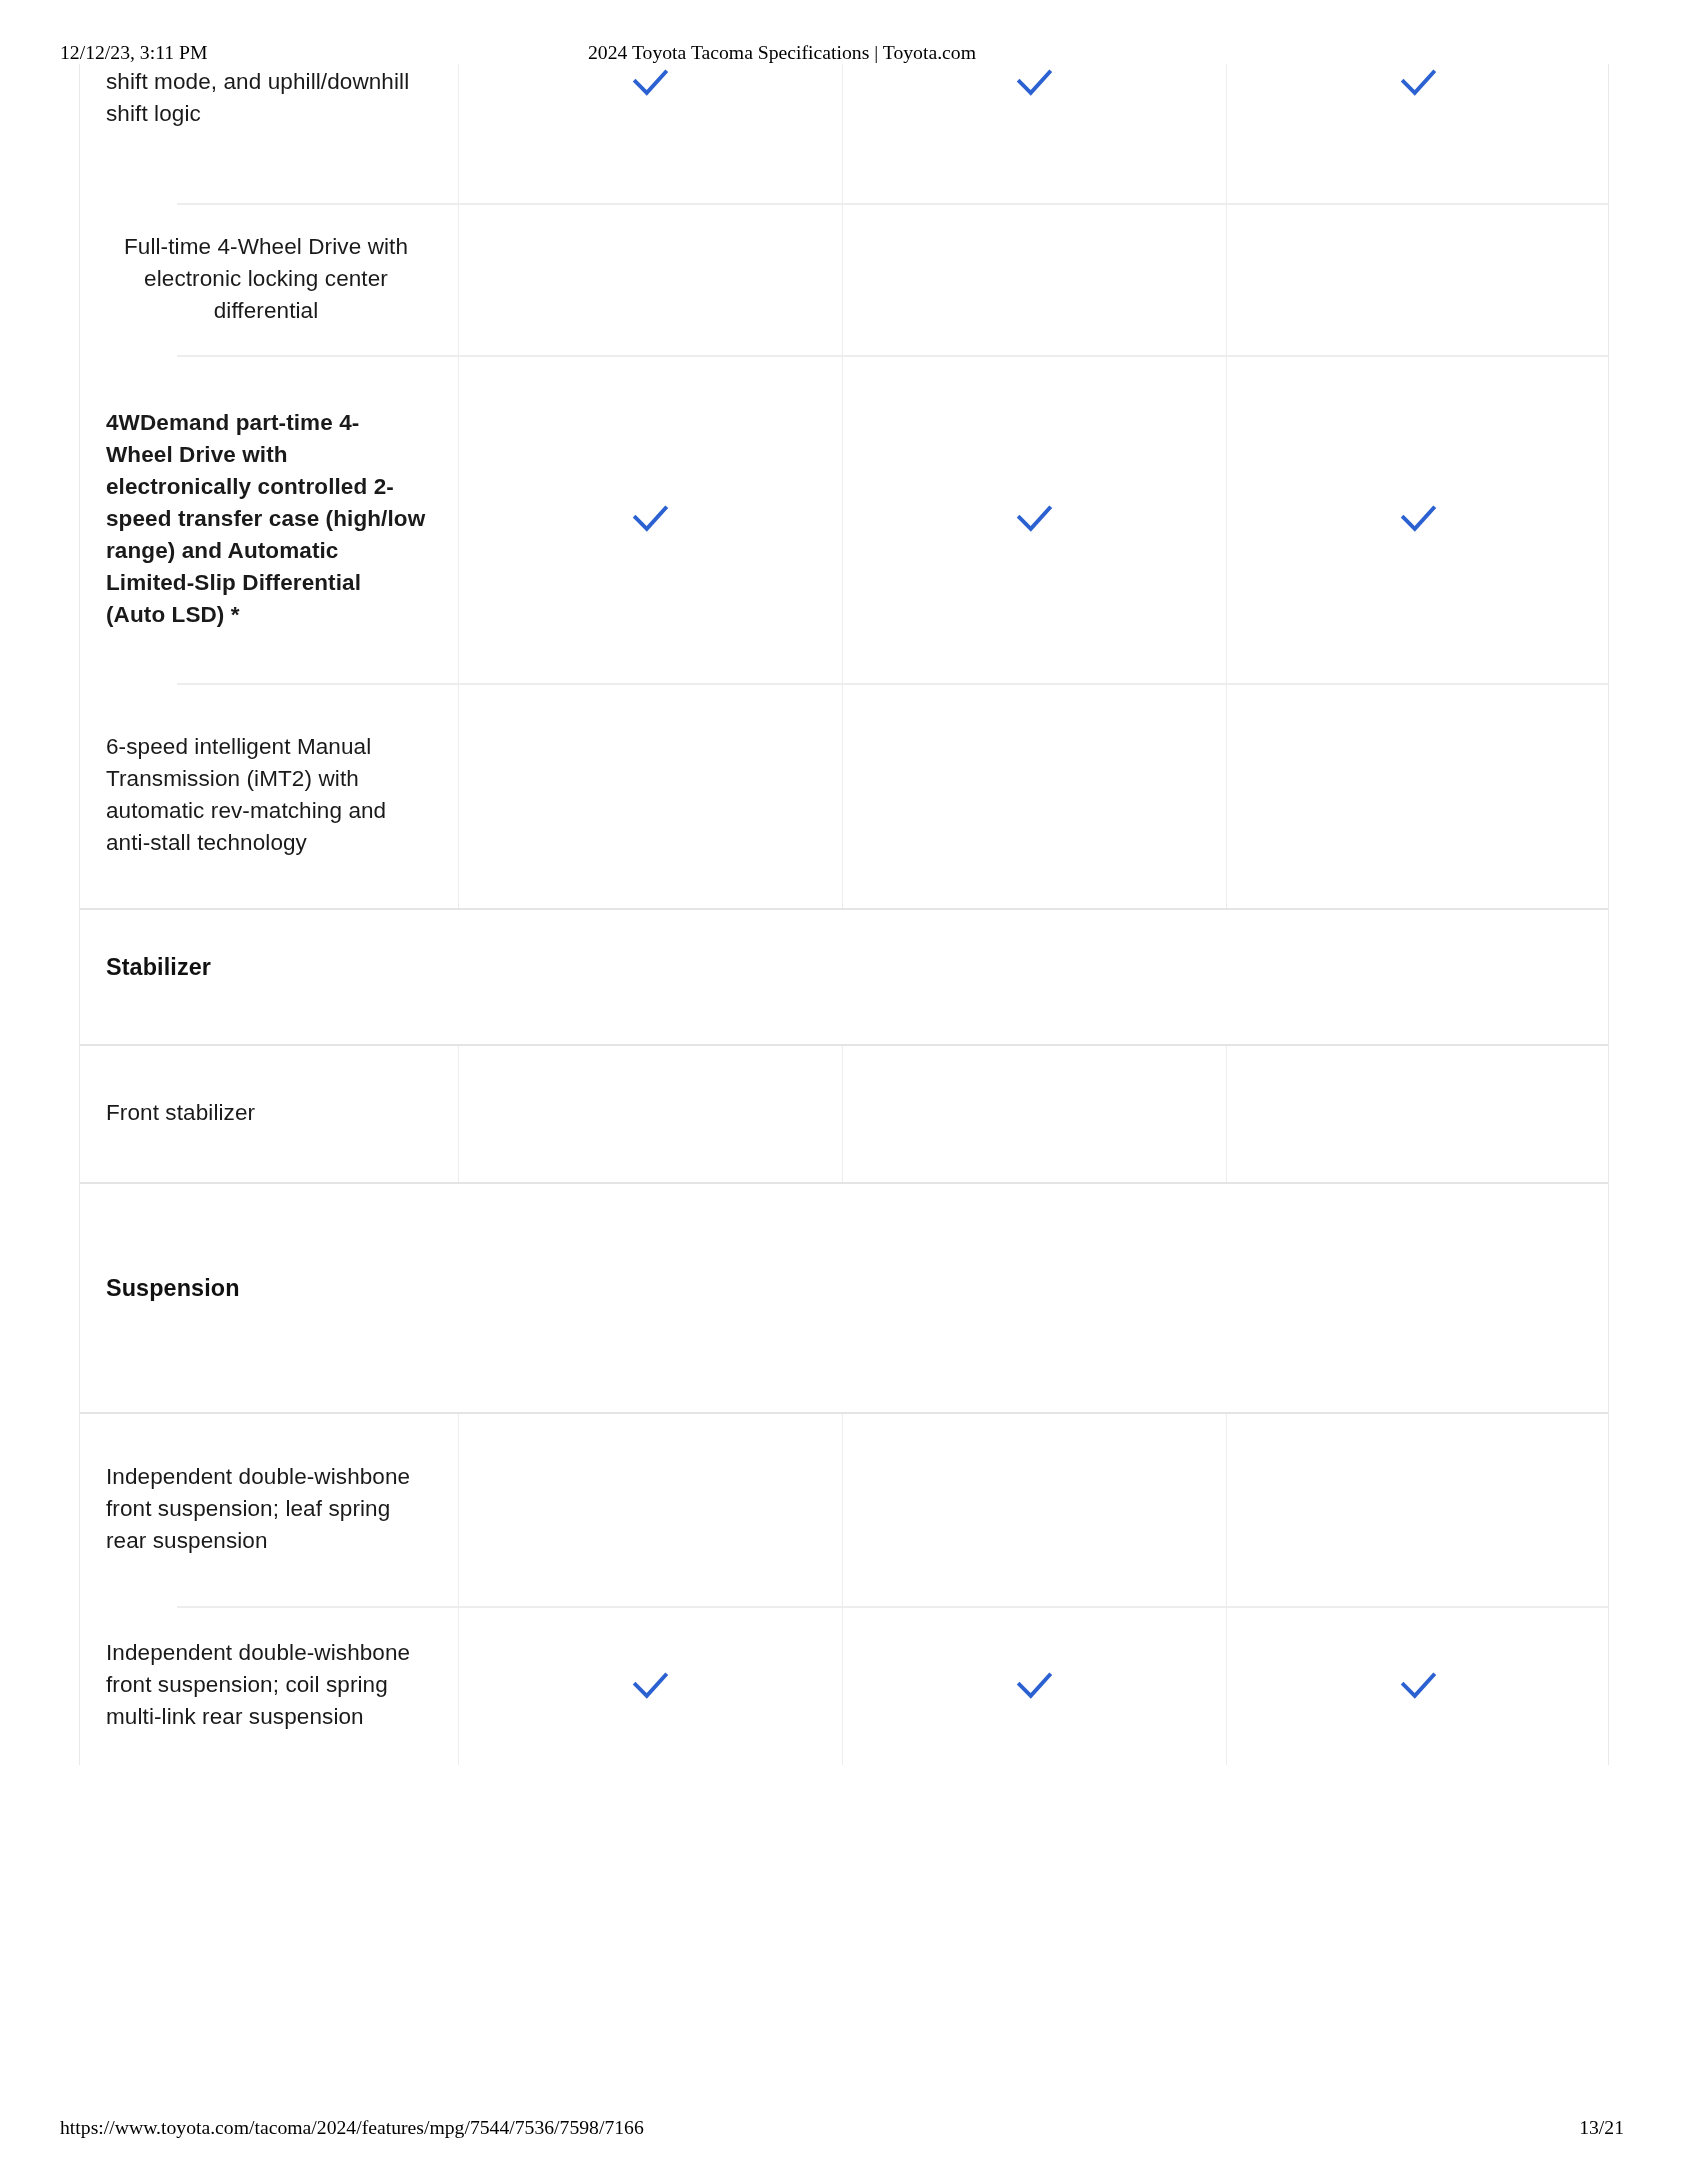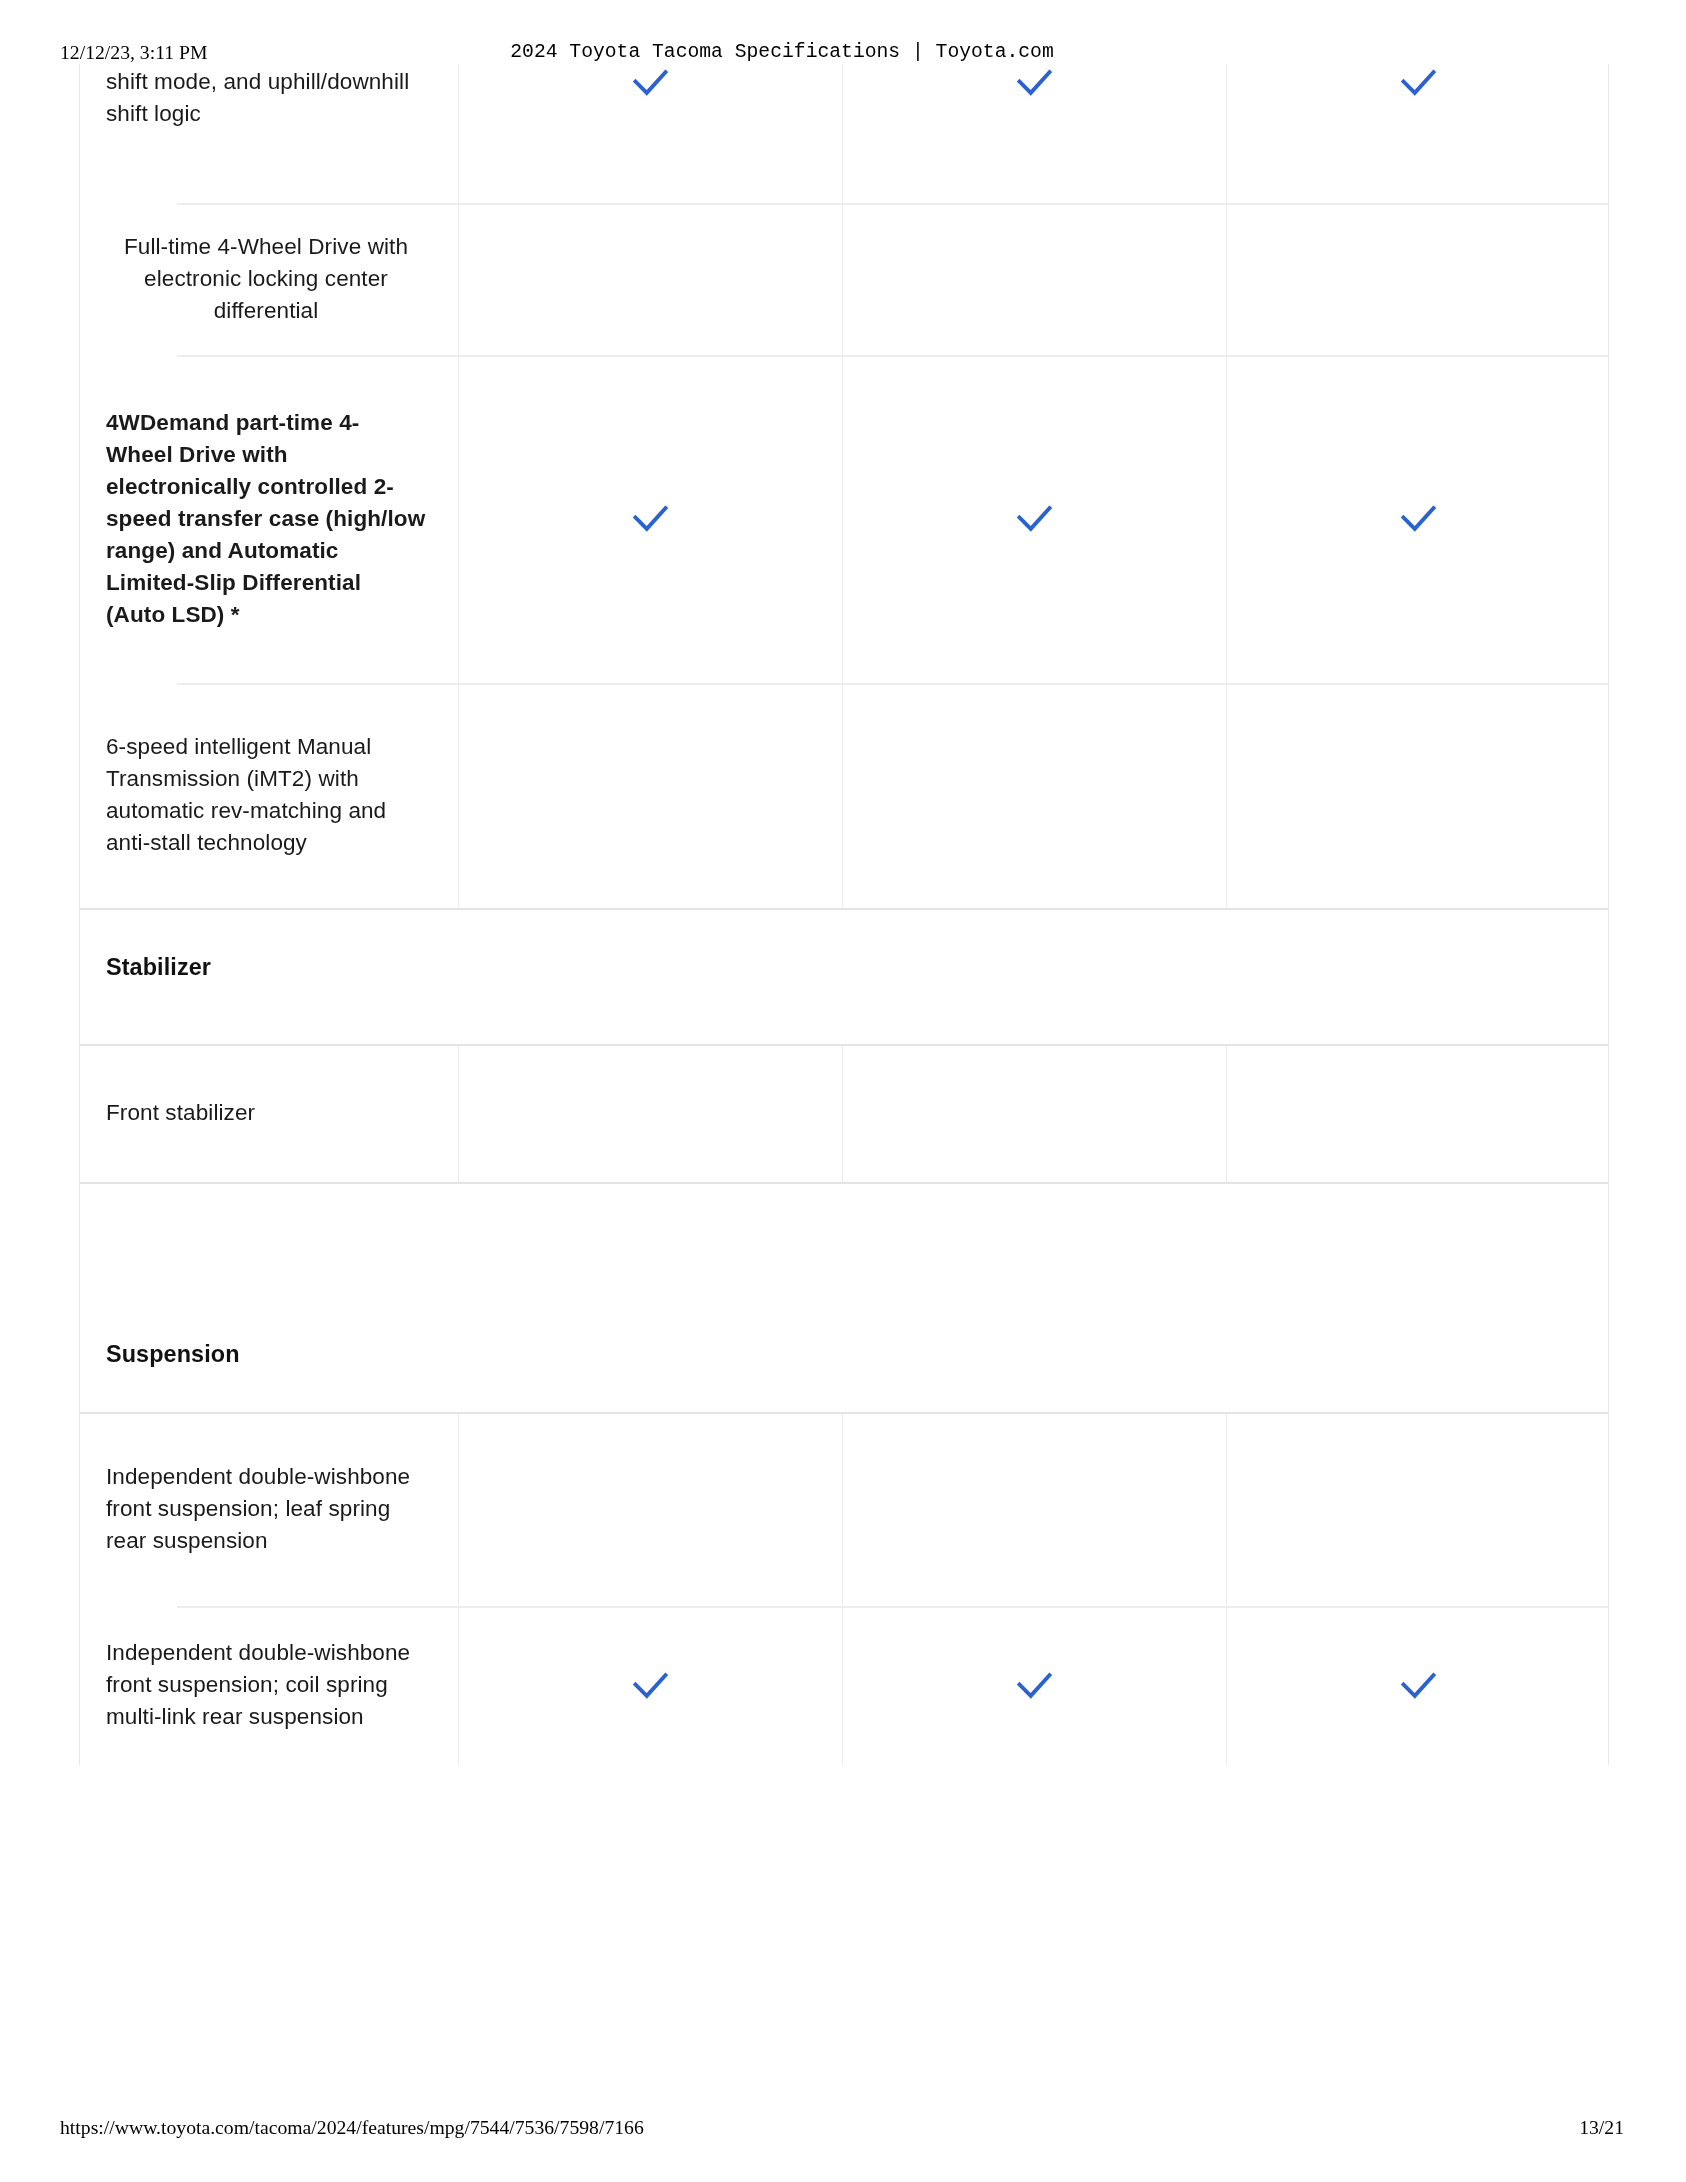--- a/index.html
+++ b/index.html
@@ -39,7 +39,6 @@
     width: 1564px;
     top: 0;
     text-align: center;
-    font-family: Liberation Mono, monospace;
   }
   .pc-right {
     position: absolute;

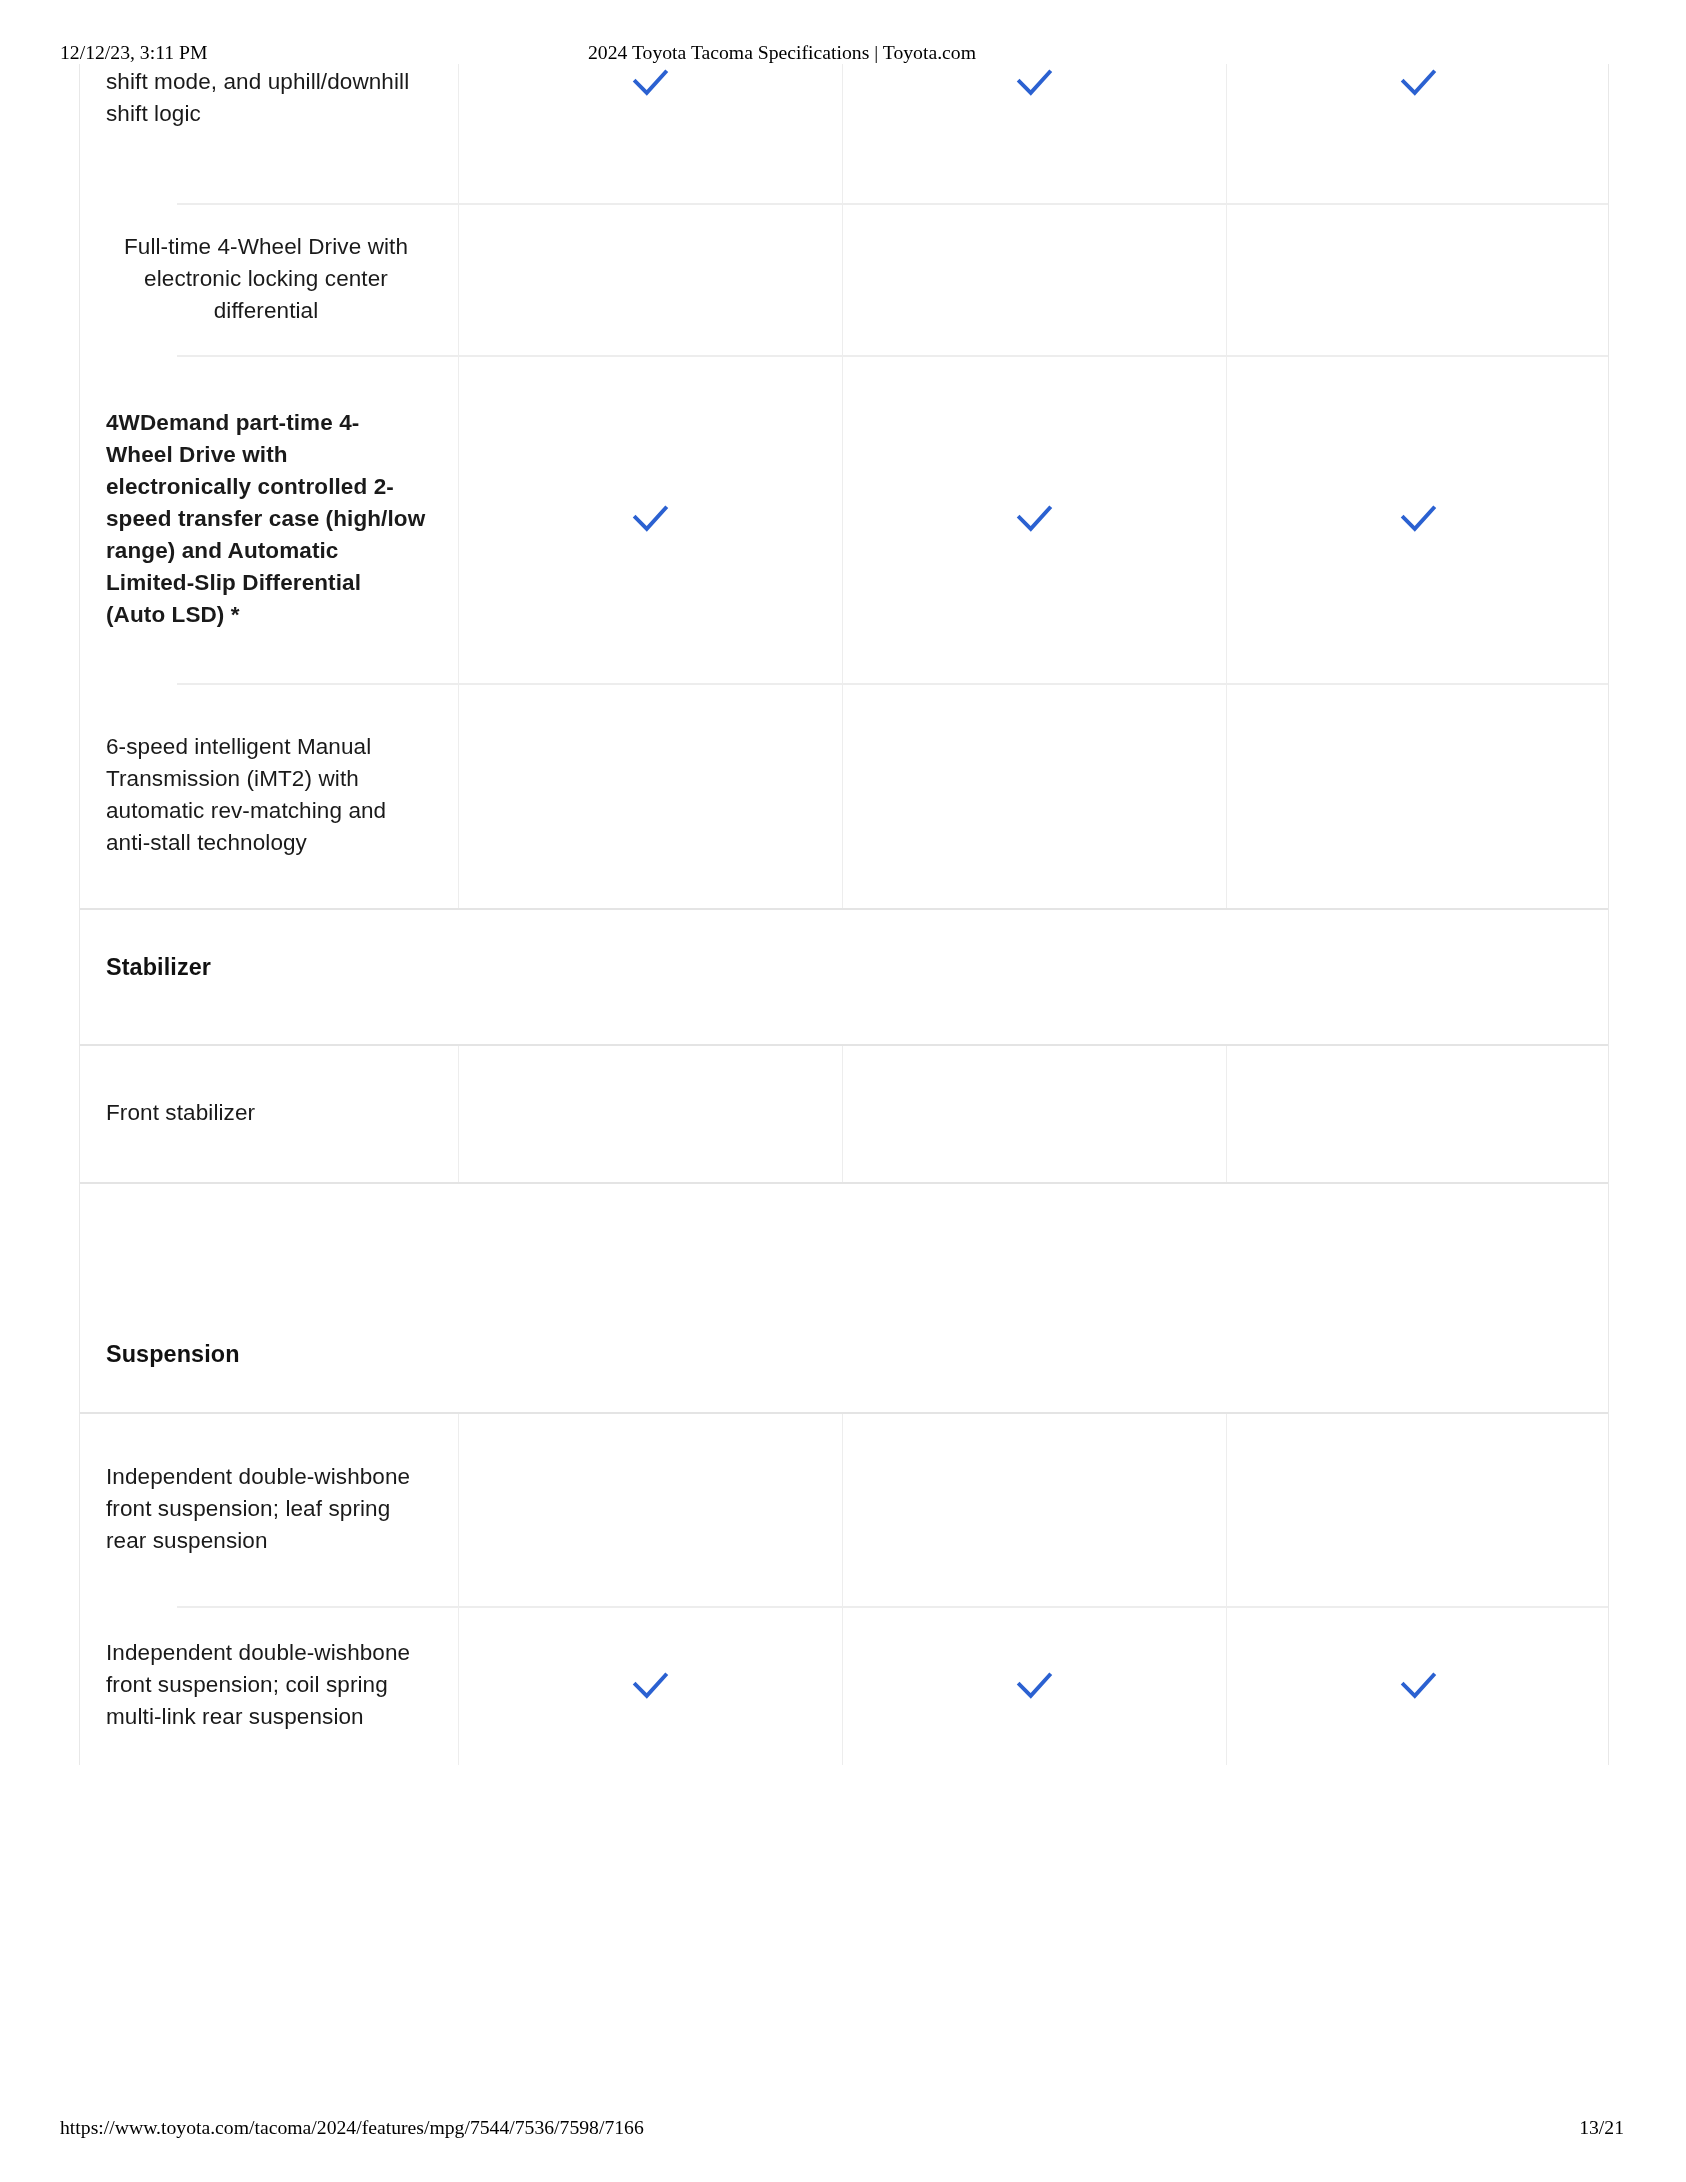--- a/index.html
+++ b/index.html
@@ -142,7 +142,7 @@
   .row-h-5  { min-height: 136px; }
   .row-h-6  { min-height: 138px; }
   .row-h-7  { min-height: 139px; }
-  .row-h-8  { min-height: 230px; align-items: flex-end; }
+  .row-h-8  { min-height: 230px; }
   .row-h-9  { min-height: 194px; }
   .row-h-10 { min-height: 159px; }
 </style>

